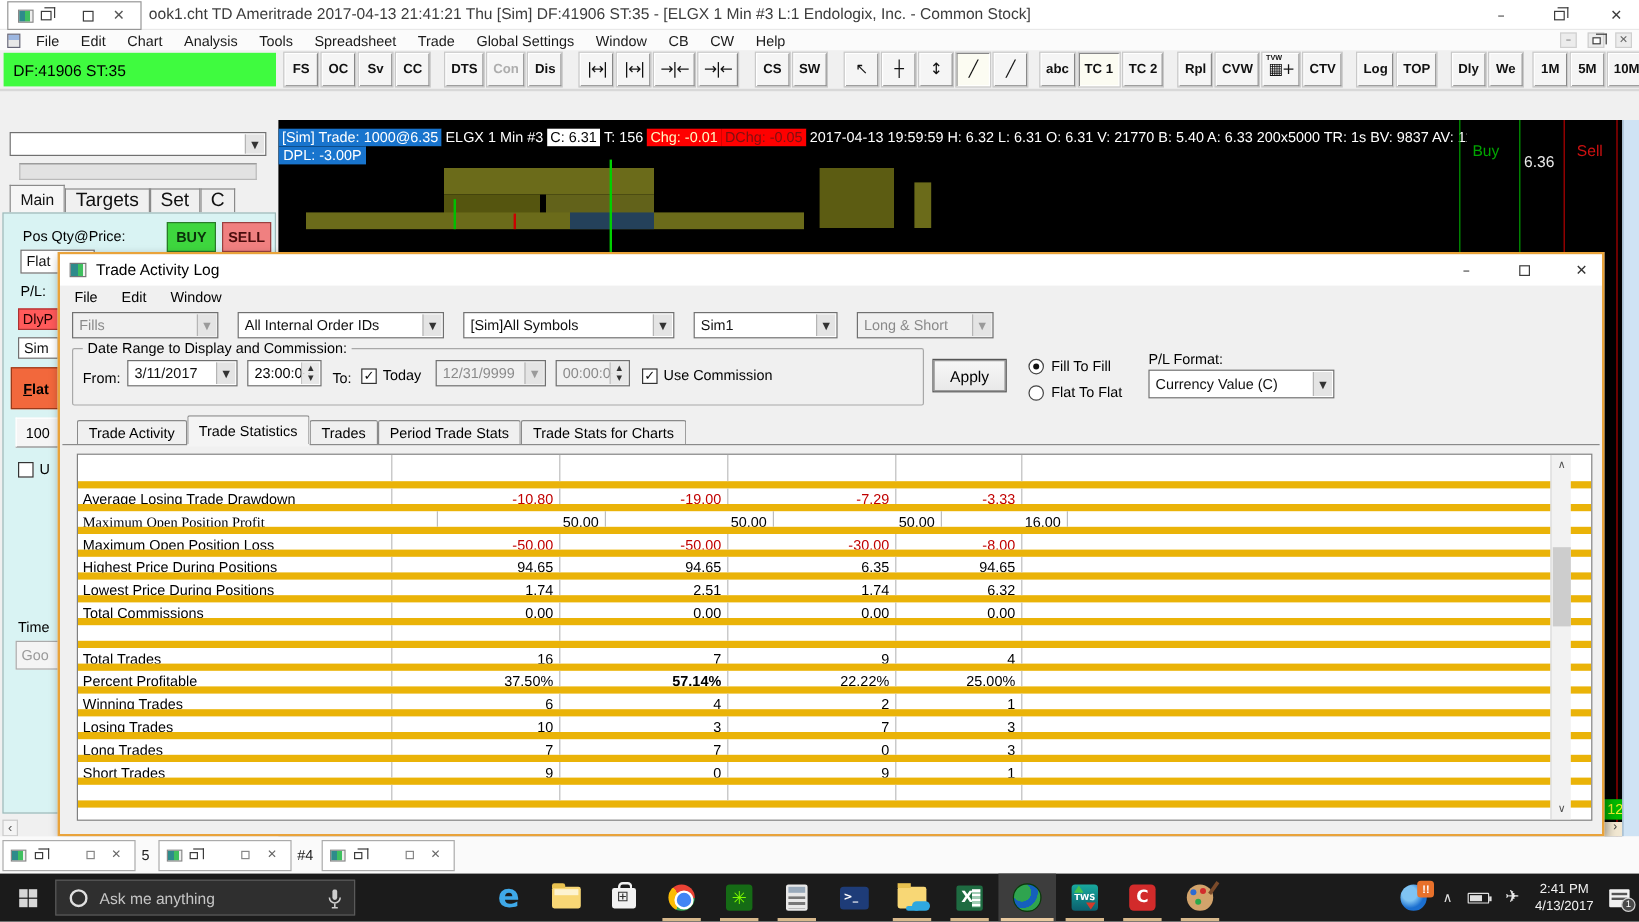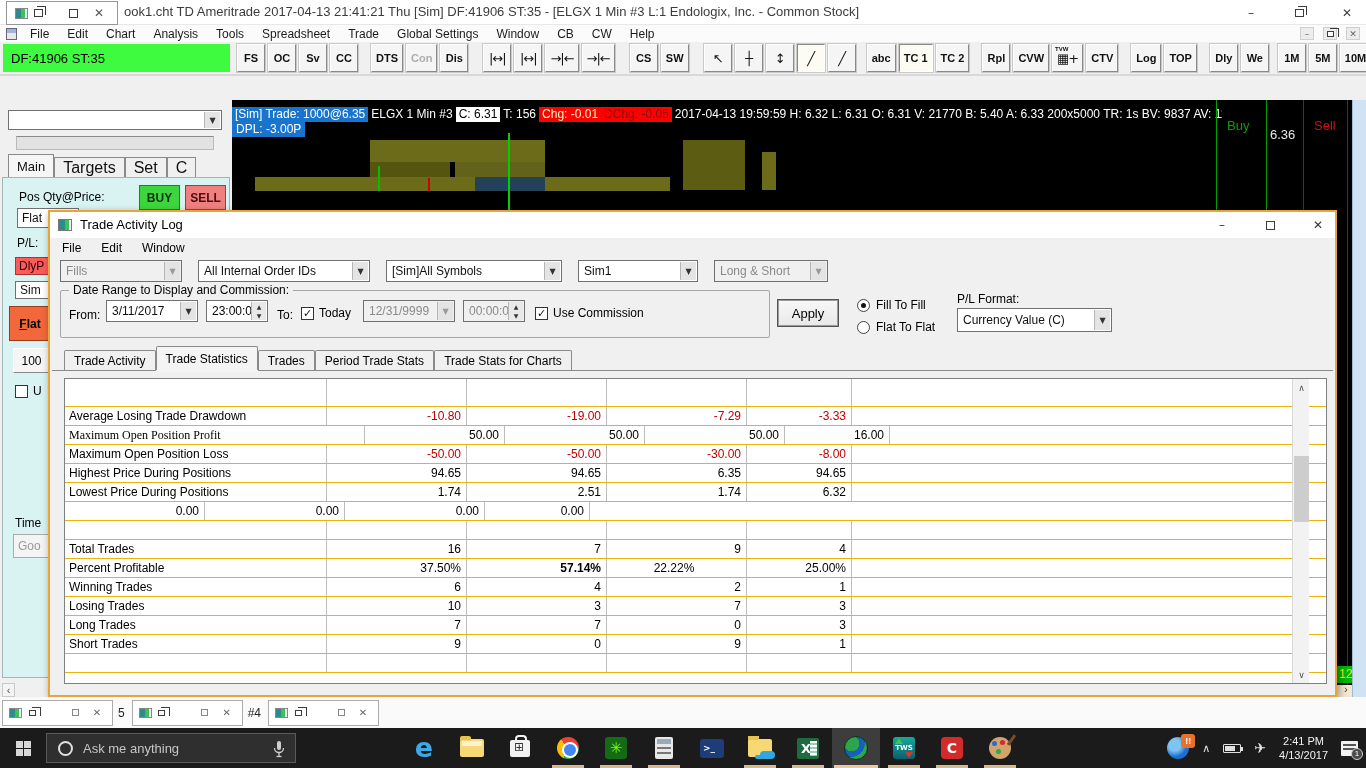--- a/index.html
+++ b/index.html
@@ -114,7 +114,7 @@
   .dtab.active{height:24px;background:#F4F4F4;margin-top:-2px;position:relative;z-index:3;box-shadow:0 2px 0 #F4F4F4}
   .tabline{position:absolute;left:2px;right:2px;top:158px;border-top:1px solid #8a8a8a}
   .table-outer{position:absolute;left:14px;top:166px;width:1263px;height:306px;background:#fff;border:1px solid #808080;overflow:hidden}
-  .trow{display:flex;height:19px;border-bottom:1px solid #eab308}
+  .trow{display:flex;height:19px;border-bottom:6px solid #eab308}
   .trow.thead{height:28px}
   .tcell{border-right:1px solid #BDBDBD;font-size:12px;line-height:18px;overflow:hidden;white-space:nowrap;flex:none;color:#000}
   .tcell.lab{padding-left:4px}

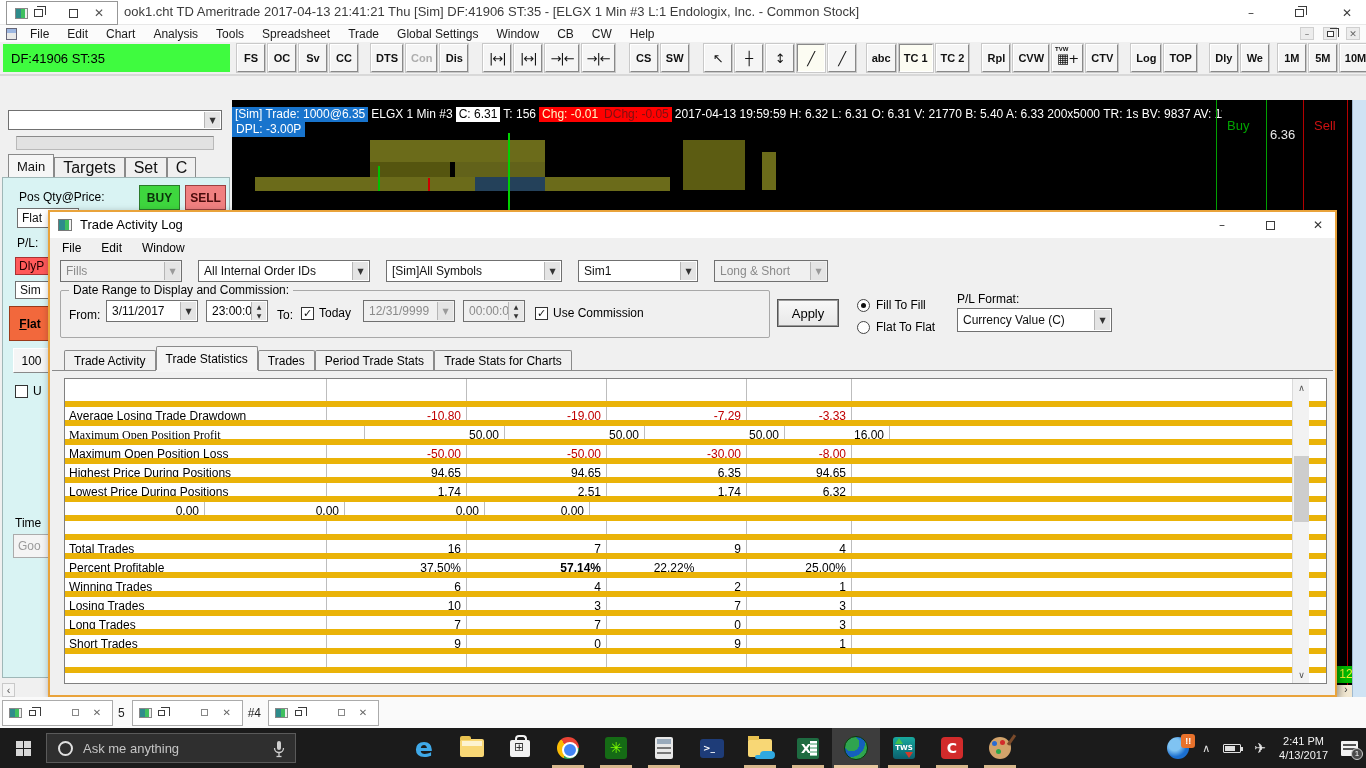--- a/index.html
+++ b/index.html
@@ -510,6 +510,7 @@
             <div class="tcell fill"></div>
           </div>
           <div class="trow">
+            <div class="tcell lab" style="width: 262px;">Total Commissions</div>
             <div class="tcell val" style="width: 140px;">0.00</div>
             <div class="tcell val" style="width: 140px;">0.00</div>
             <div class="tcell val" style="width: 140px;">0.00</div>

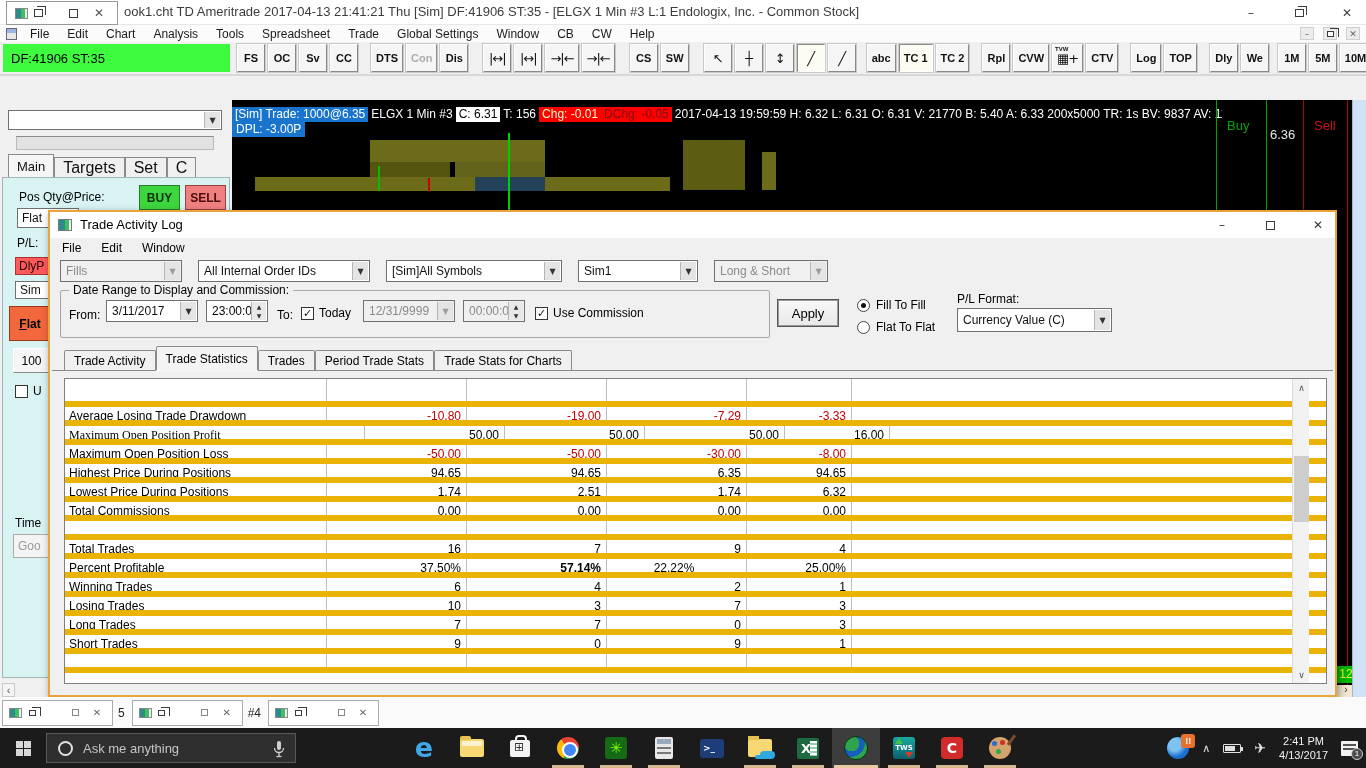--- a/index.html
+++ b/index.html
@@ -537,7 +537,7 @@
             <div class="tcell lab" style="width: 262px;">Percent Profitable</div>
             <div class="tcell val" style="width: 140px;">37.50%</div>
             <div class="tcell val" style="width: 140px; font-weight: bold;">57.14%</div>
-            <div class="tcell val" style="width: 140px; text-align: center;">22.22%</div>
+            <div class="tcell val" style="width: 140px;">22.22%</div>
             <div class="tcell val" style="width: 105px;">25.00%</div>
             <div class="tcell fill"></div>
           </div>

